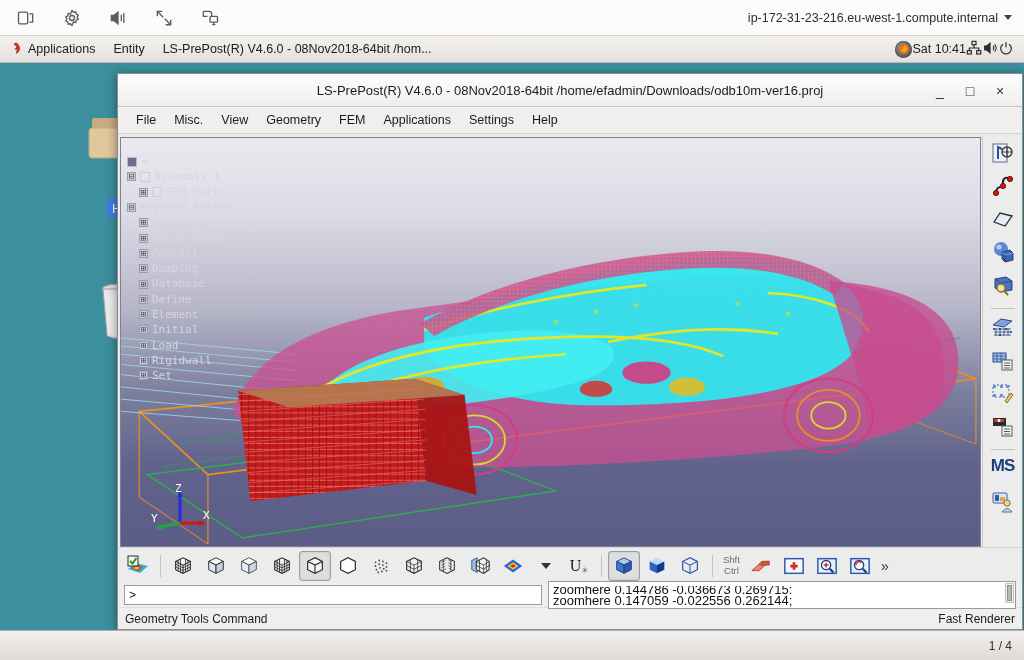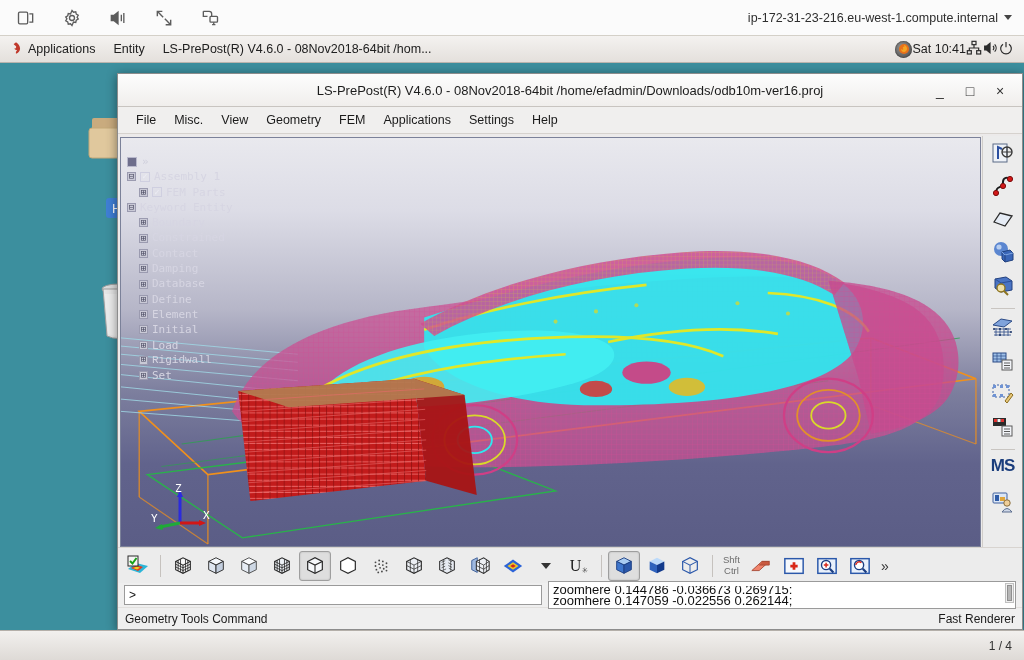--- a/index.html
+++ b/index.html
@@ -477,7 +477,7 @@
                 <span class="box plus"></span>
                 <span class="lbl">Load</span>
               </div>
-              <div class="row" style="padding-left: 12px; font-family: Liberation Mono, monospace;">
+              <div class="row" style="padding-left: 12px;">
                 <span class="box plus"></span>
                 <span class="lbl">Rigidwall</span>
               </div>

